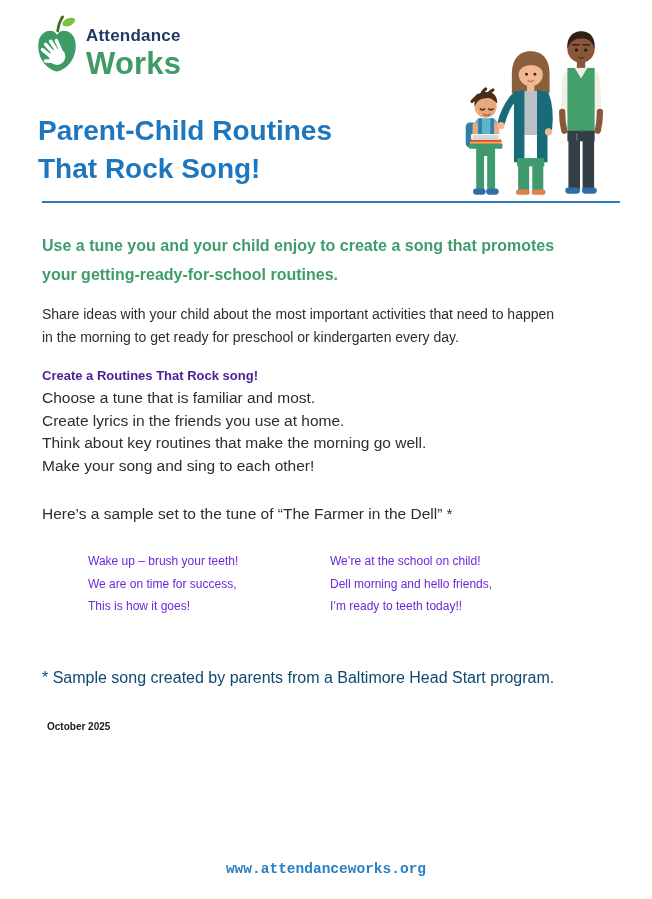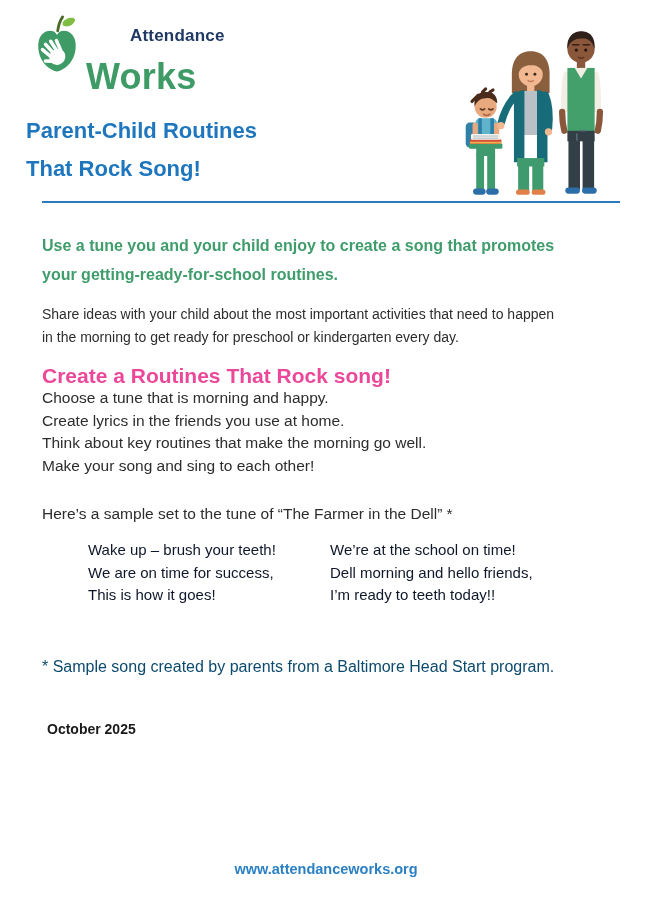--- a/index.html
+++ b/index.html
@@ -17,7 +17,7 @@
   .logo { position: absolute; top: 14px; left: 36px; display: flex; align-items: flex-start; }
   .logo svg { display: block; }
   .logo-text { margin-left: 8px; margin-top: 13px; line-height: 1; }
-  .logo-line1 { font-size: 17px; font-weight: bold; color: #1f3864; letter-spacing: 0.2px; margin-left: 44px; }
+  .logo-line1 { font-size: 17px; font-weight: bold; color: #1f3864; letter-spacing: 0.2px; }
   .logo-line2 { font-size: 36px; font-weight: bold; color: #3e9b66; margin-top: 15px; letter-spacing: 0.2px; }
 
   

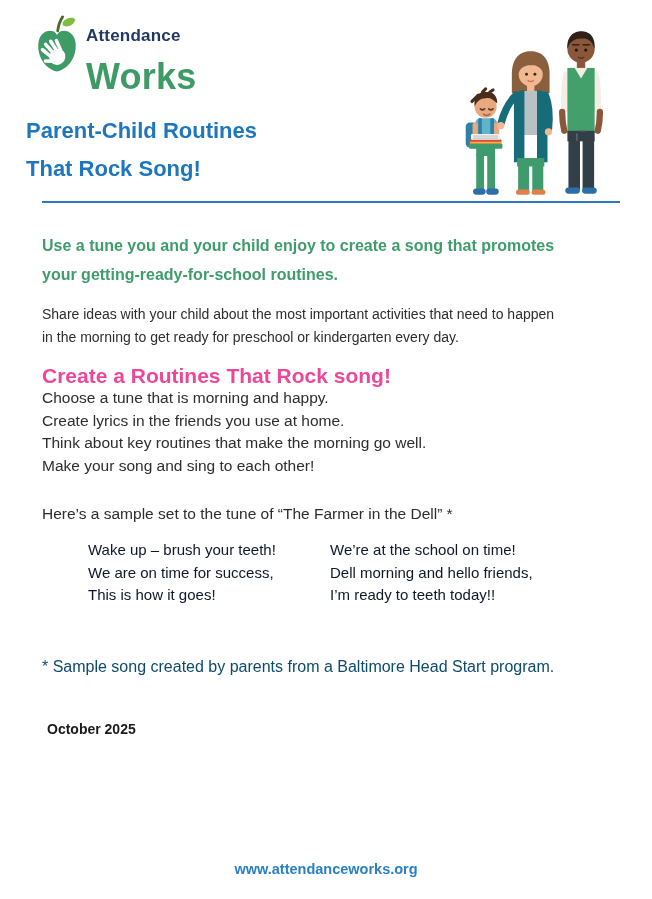--- a/index.html
+++ b/index.html
@@ -18,7 +18,7 @@
   .logo svg { display: block; }
   .logo-text { margin-left: 8px; margin-top: 13px; line-height: 1; }
   .logo-line1 { font-size: 17px; font-weight: bold; color: #1f3864; letter-spacing: 0.2px; }
-  .logo-line2 { font-size: 36px; font-weight: bold; color: #3e9b66; margin-top: 15px; letter-spacing: 0.2px; }
+  .logo-line2 { font-size: 31px; font-weight: bold; color: #3e9b66; margin-top: 4px; letter-spacing: 0.2px; }
 
   
   .illustration { position: absolute; top: 26px; left: 456px; width: 162px; height: 174px; }

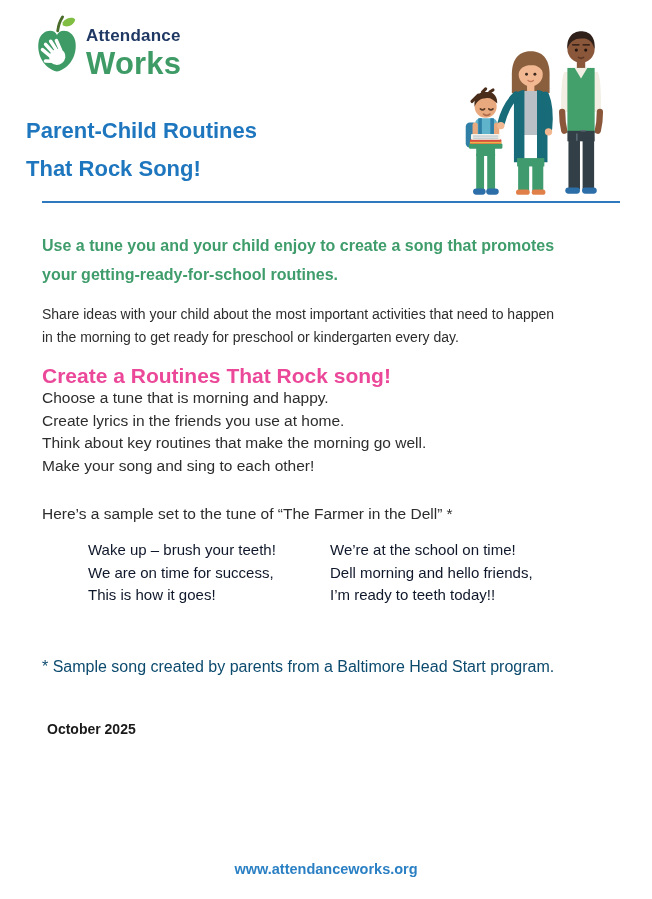--- a/index.html
+++ b/index.html
@@ -24,8 +24,8 @@
   .illustration { position: absolute; top: 26px; left: 456px; width: 162px; height: 174px; }
 
   
-  .title { position: absolute; top: 112px; left: 26px; width: 420px;
-           font-size: 22px; font-weight: bold; color: #1e77be; line-height: 38px; }
+  .title { position: absolute; top: 112px; left: 38px; width: 420px;
+           font-size: 28px; font-weight: bold; color: #1e77be; line-height: 38px; }
 
   .divider { position: absolute; top: 201px; left: 42px; width: 578px; height: 2px; background: #2e79bd; }
 

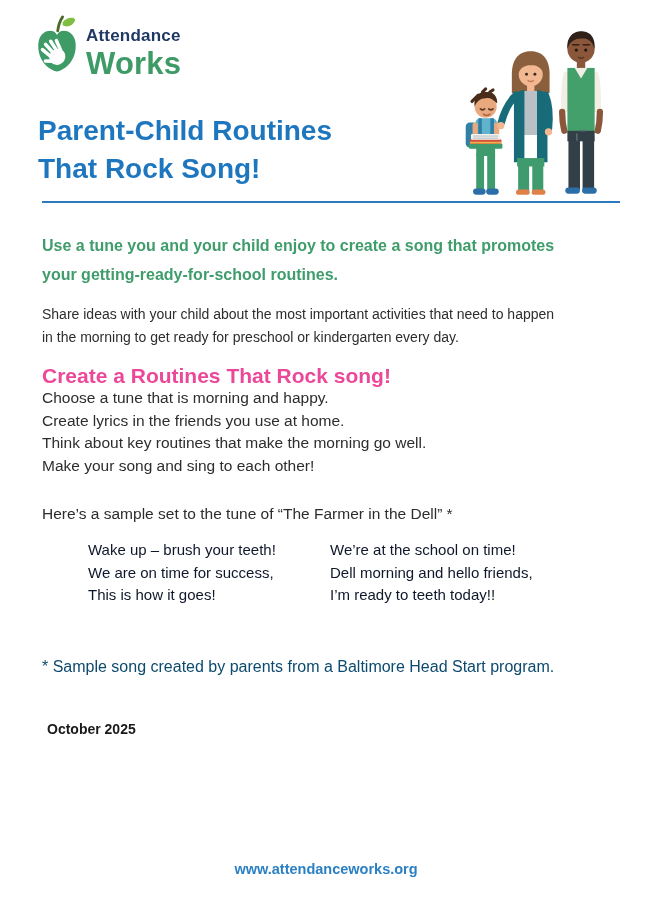--- a/index.html
+++ b/index.html
@@ -34,7 +34,7 @@
 
   .subtitle { font-size: 16px; font-weight: bold; color: #3f9c6b; line-height: 29px; }
   .intro { margin-top: 14px; font-size: 14px; line-height: 23px; color: #2d2d2d; }
-  .section-heading { margin-top: 16px; font-size: 21px; font-weight: bold; color: #ec4899; line-height: 22px; }
+  .section-heading { margin-top: 16px; font-size: 13px; font-weight: bold; color: #4c1d95; line-height: 22px; }
   .steps { font-size: 15.5px; line-height: 22.5px; color: #2d2d2d; }
   .sample-intro { margin-top: 26px; font-size: 15.5px; line-height: 22px; color: #2d2d2d; }
 

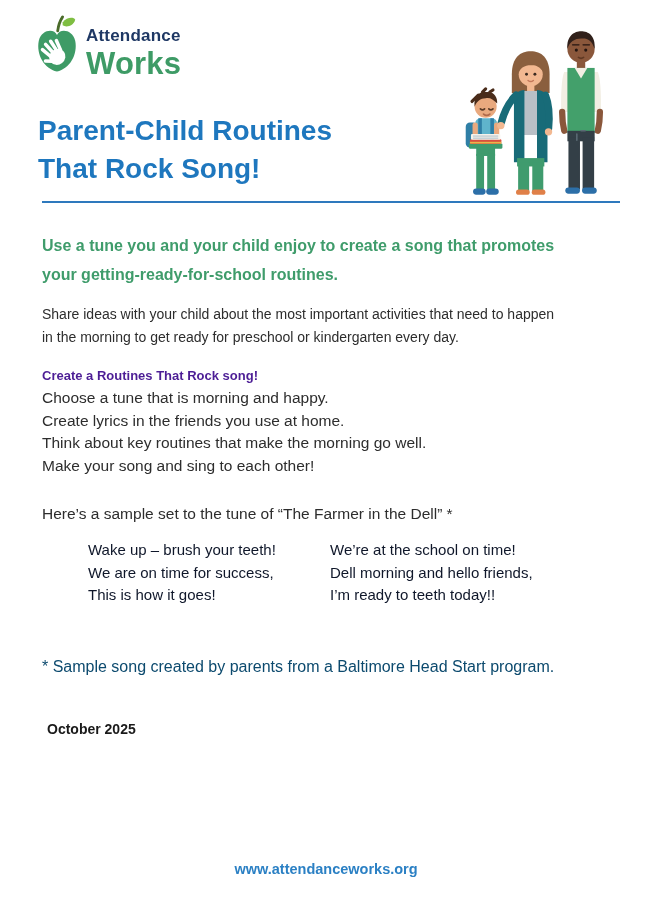--- a/index.html
+++ b/index.html
@@ -184,7 +184,7 @@
     <div class="section-heading">Create a Routines That Rock song!</div>
 
     <div class="steps">
-      <div>Choose a tune that is morning and happy.</div>
+      <div>Choose a tune that is familiar and most.</div>
       <div>Create lyrics in the friends you use at home.</div>
       <div>Think about key routines that make the morning go well.</div>
       <div>Make your song and sing to each other!</div>

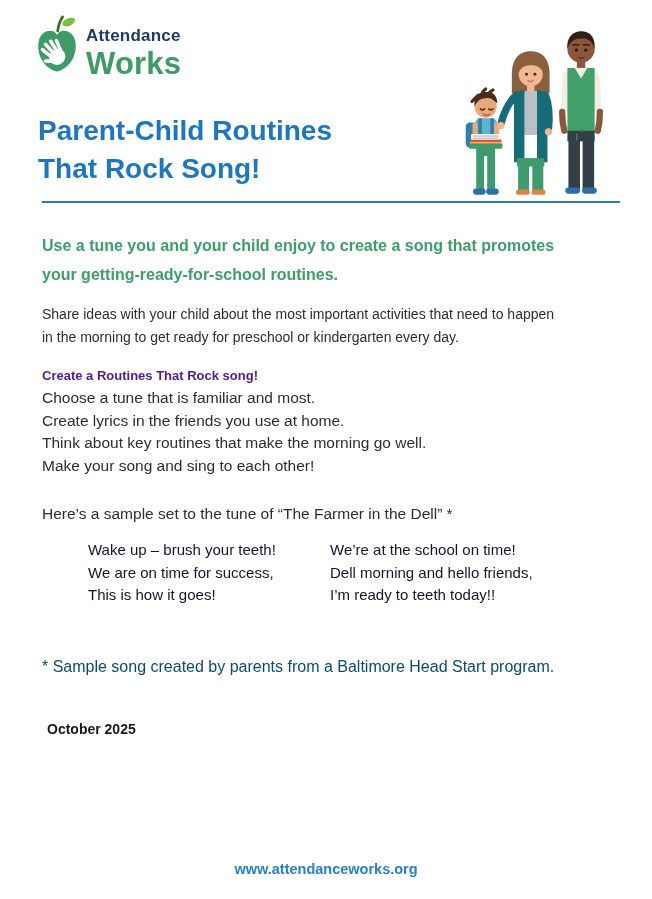--- a/index.html
+++ b/index.html
@@ -38,7 +38,7 @@
   .steps { font-size: 15.5px; line-height: 22.5px; color: #2d2d2d; }
   .sample-intro { margin-top: 26px; font-size: 15.5px; line-height: 22px; color: #2d2d2d; }
 
-  .lyrics { margin-top: 14px; display: flex; font-size: 15px; line-height: 22.5px; color: #0f172a; }
+  .lyrics { margin-top: 25px; display: flex; font-size: 12px; line-height: 22.5px; color: #6d28d9; }
   .lyrics-col-left  { margin-left: 46px; width: 242px; }
   .lyrics-col-right { width: 260px; }
 

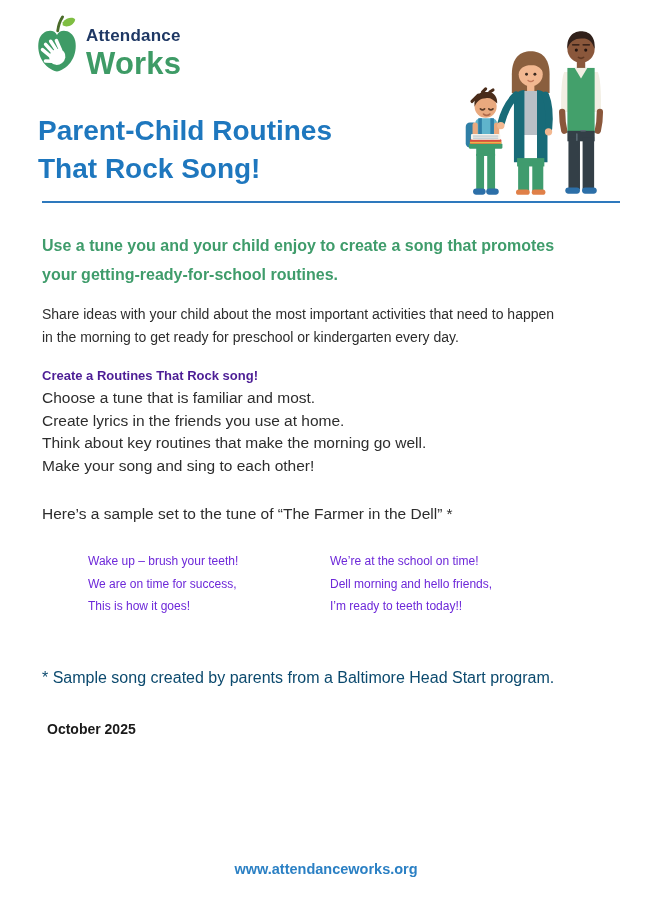--- a/index.html
+++ b/index.html
@@ -199,7 +199,7 @@
         <div>This is how it goes!</div>
       </div>
       <div class="lyrics-col-right">
-        <div>We’re at the school on time!</div>
+        <div>We’re at the school on child!</div>
         <div>Dell morning and hello friends,</div>
         <div>I’m ready to teeth today!!</div>
       </div>

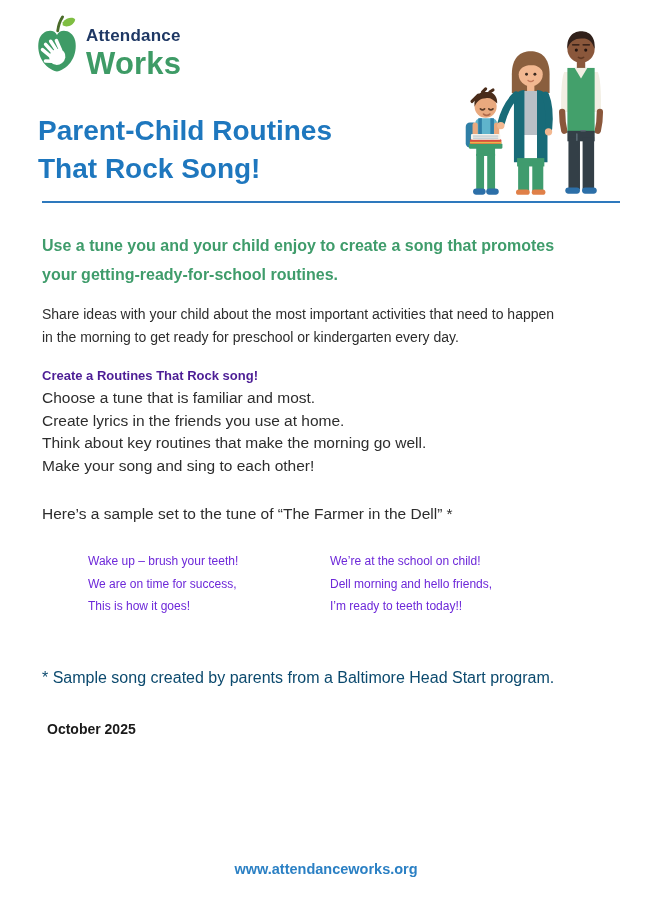--- a/index.html
+++ b/index.html
@@ -44,7 +44,7 @@
 
   .footnote { margin-top: 51px; font-size: 16px; color: #0c4a6e; line-height: 18px; }
 
-  .date { position: absolute; top: 721px; left: 47px; font-size: 14px; font-weight: 600; color: #1a1a1a; }
+  .date { position: absolute; top: 721px; left: 47px; font-size: 10px; font-weight: 600; color: #1a1a1a; }
 
   .footer { position: absolute; top: 860px; left: 0; width: 652px; text-align: center; }
   .footer a { font-size: 14.5px; font-weight: 600; color: #2b80c4; text-decoration: none; }

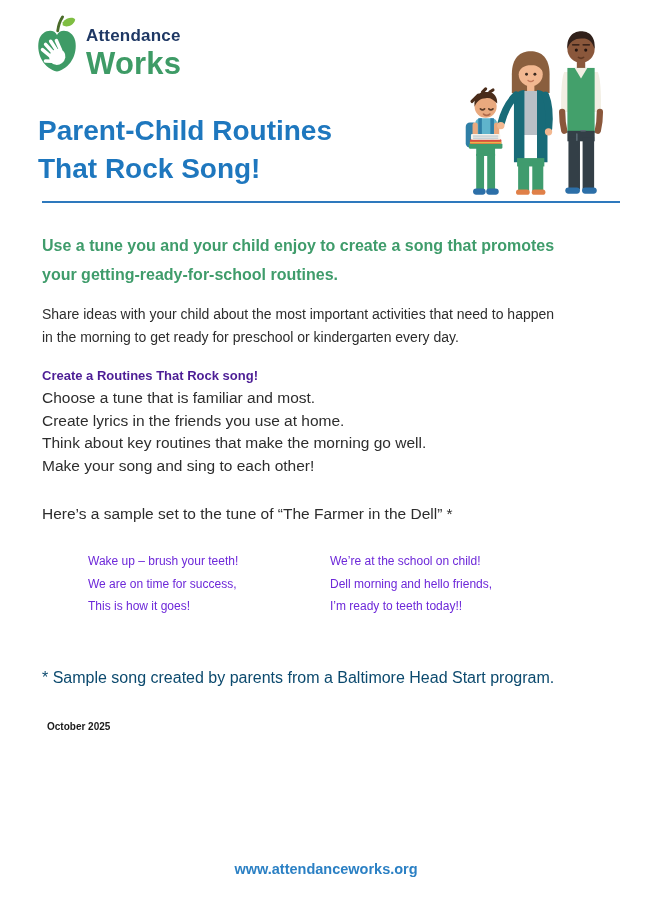--- a/index.html
+++ b/index.html
@@ -46,7 +46,7 @@
 
   .date { position: absolute; top: 721px; left: 47px; font-size: 10px; font-weight: 600; color: #1a1a1a; }
 
-  .footer { position: absolute; top: 860px; left: 0; width: 652px; text-align: center; }
+  .footer { position: absolute; top: 860px; left: 0; width: 652px; text-align: center; font-family: Liberation Mono, monospace; }
   .footer a { font-size: 14.5px; font-weight: 600; color: #2b80c4; text-decoration: none; }
 </style>
 </head>

